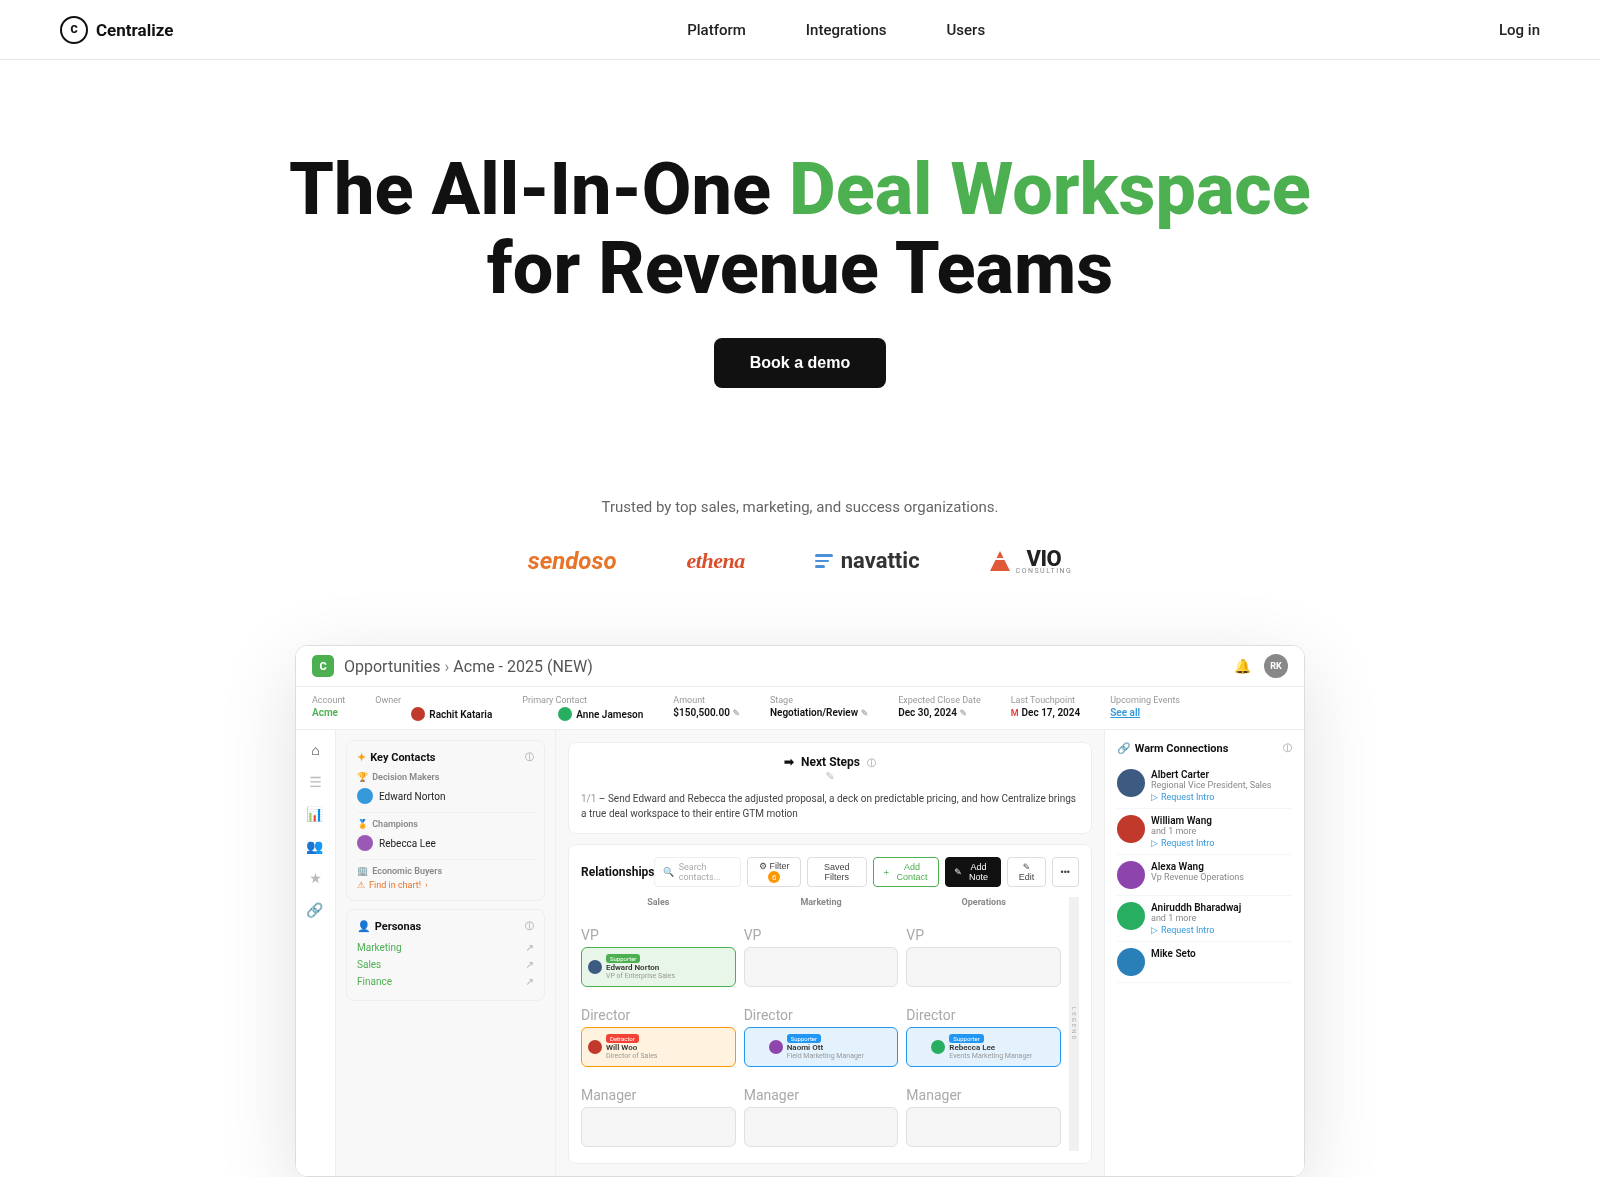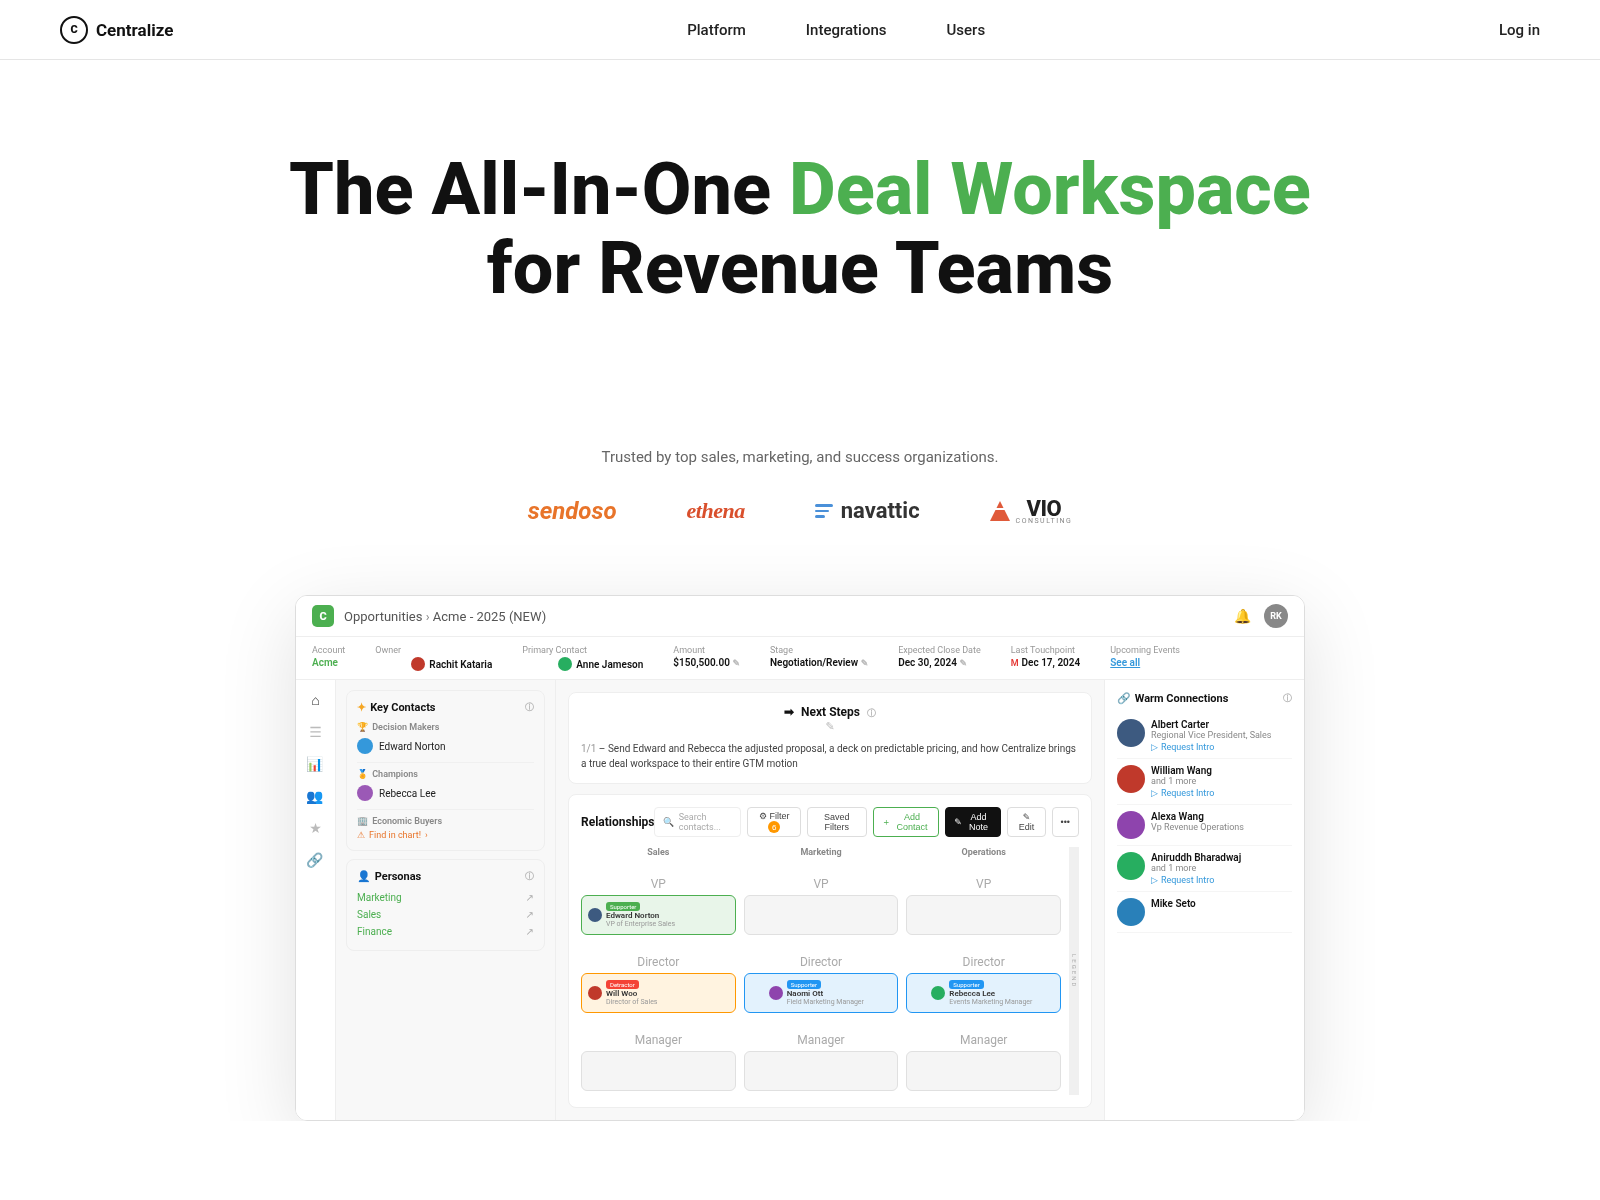--- a/index.html
+++ b/index.html
@@ -190,6 +190,7 @@
     <span>The All-In-One </span><span class="green">Deal Workspace</span><br>
     <span>for Revenue Teams</span>
   </h1>
+  <button class="btn-demo">Book a demo</button>
 </section>
 
 <section class="trusted">

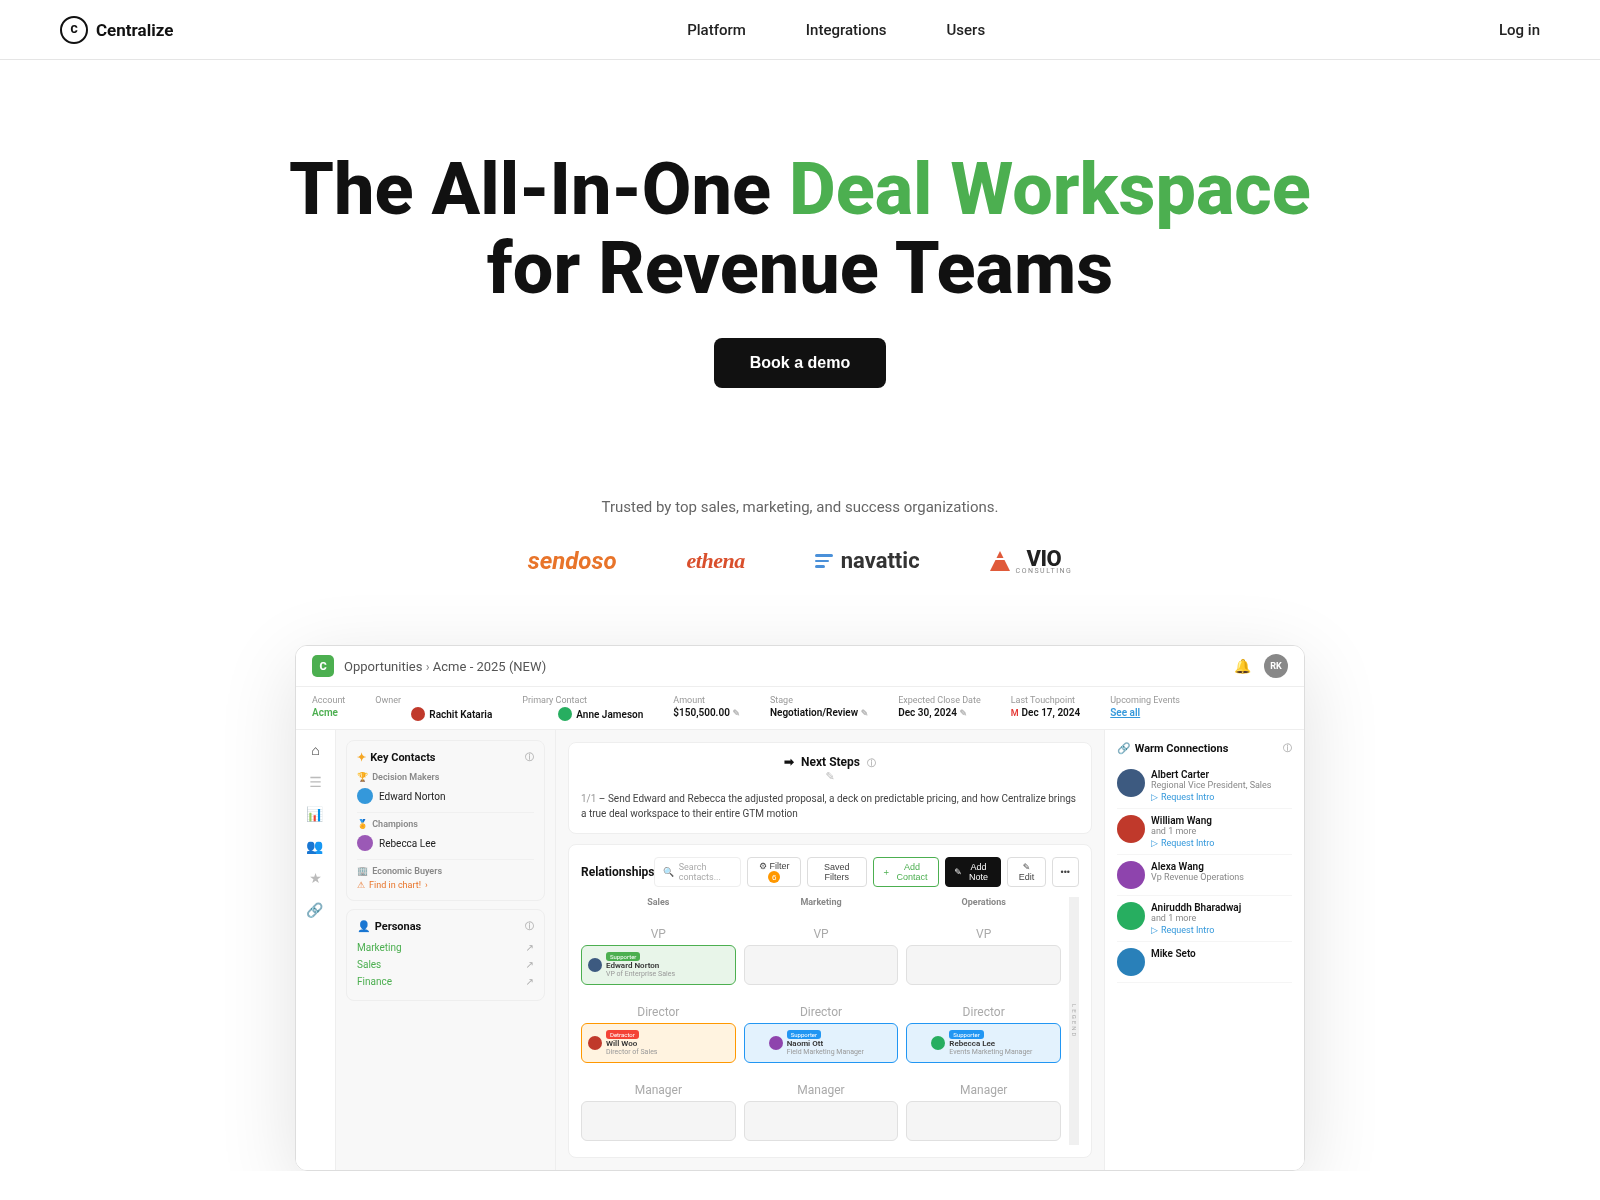--- a/index.html
+++ b/index.html
@@ -63,7 +63,7 @@
       width: 22px; height: 22px; background: #4caf50; border-radius: 5px;
       display: flex; align-items: center; justify-content: center; color: #fff; font-weight: 800; font-size: 11px;
     }
-    .breadcrumb { font-size: 13px; color: #888; }
+    .breadcrumb { font-size: 16px; color: #888; }
     .breadcrumb span { color: #555; }
     .app-top-right { margin-left: auto; display: flex; align-items: center; gap: 12px; }
     .bell-icon { font-size: 14px; color: #888; }

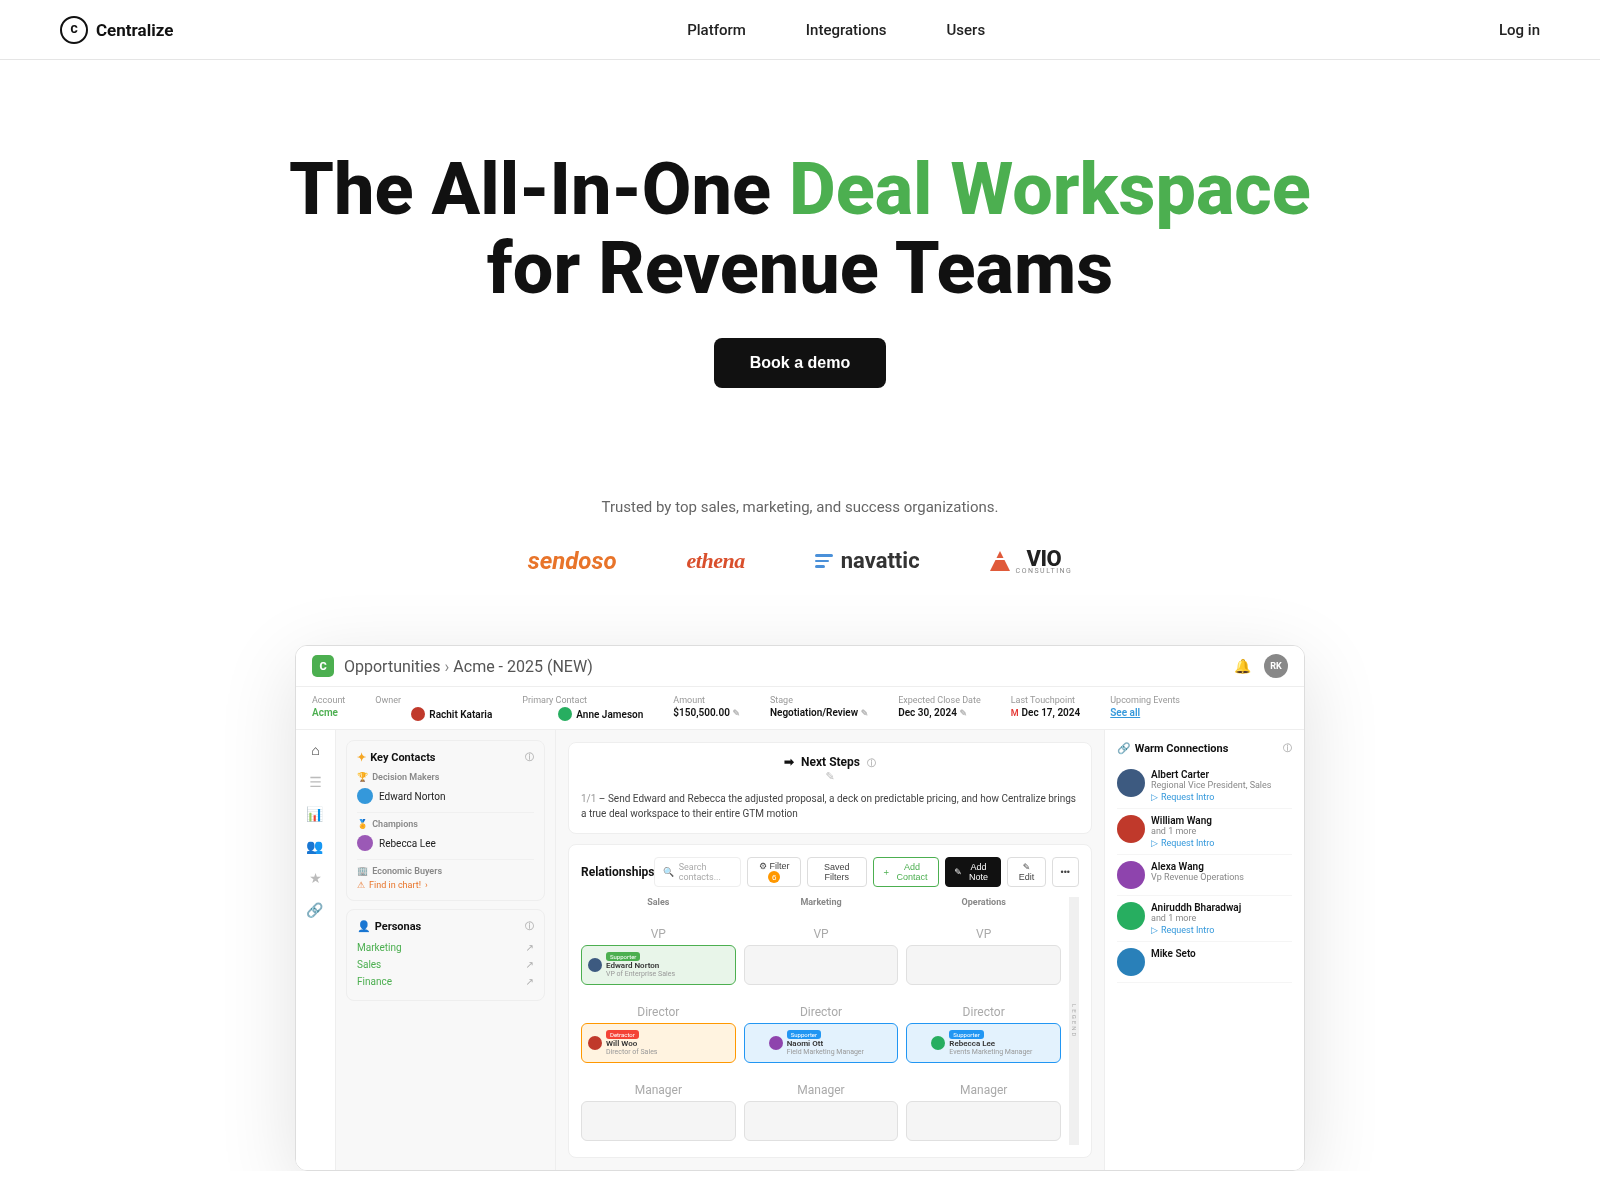--- a/index.html
+++ b/index.html
@@ -122,7 +122,7 @@
     .rel-btn.black { background: #111; color: #fff; border-color: #111; display: flex; align-items: center; gap: 3px; }
     .rel-col { flex: 1; }
     .rel-col-header { font-size: 9px; font-weight: 700; color: #888; text-align: center; margin-bottom: 6px; }
-    .rel-col-vp { font-size: 12px; color: #aaa; text-align: center; margin-bottom: 4px; margin-top: 20px; }
+    .rel-col-vp { font-size: 14px; color: #aaa; margin-bottom: 4px; margin-top: 20px; }
     .org-node {
       background: #f5f5f5; border: 1px solid #e0e0e0; border-radius: 6px;
       padding: 6px; margin-bottom: 4px; display: flex; align-items: center; gap: 4px;

